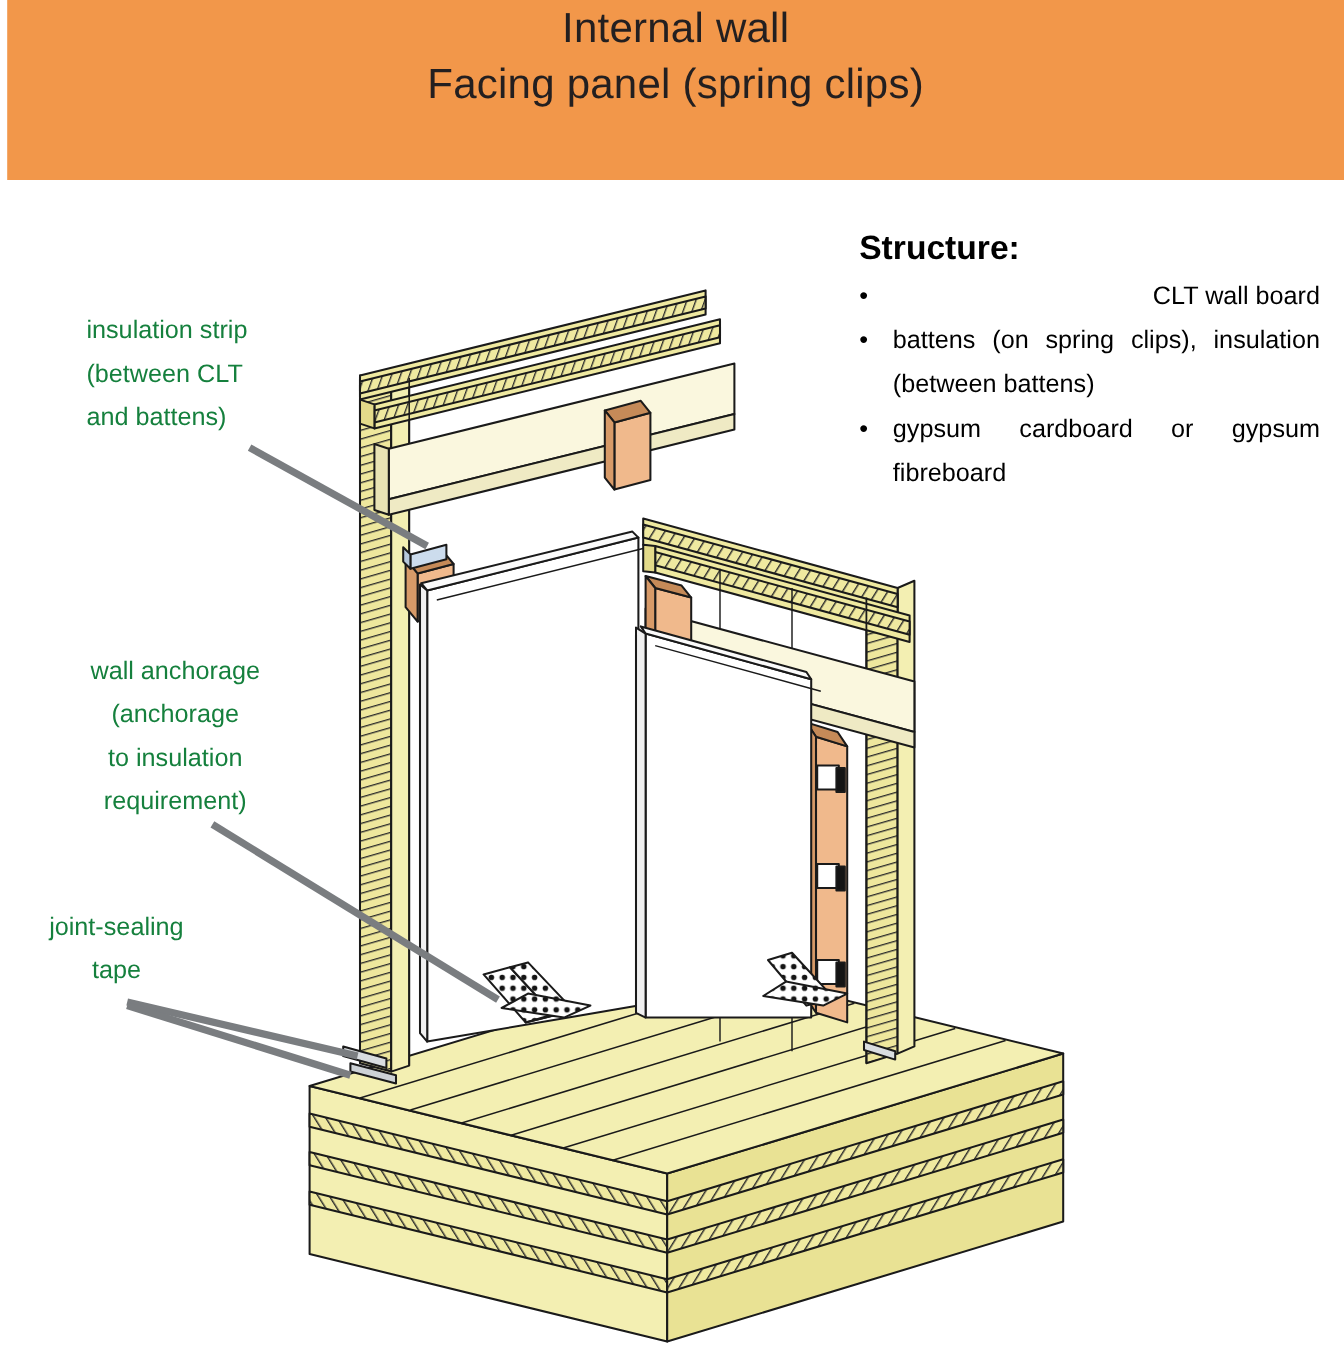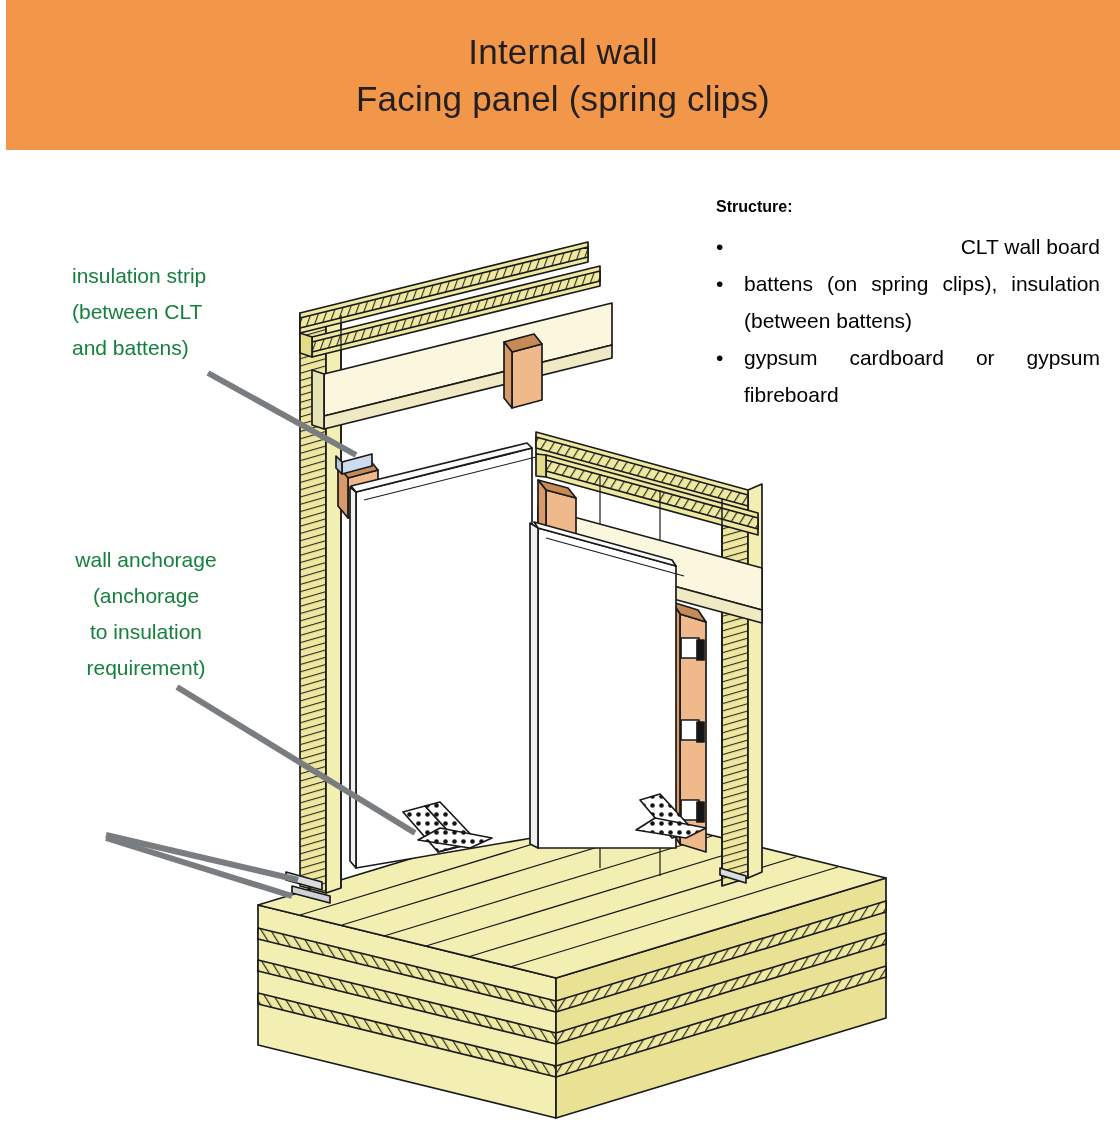--- a/index.html
+++ b/index.html
@@ -20,7 +20,7 @@
     left:6px; top:0; width:1114px; height:150px;
     background:#f2974a;
     display:flex;flex-direction:column;
-    align-items:center;justify-content:center;
+    align-items:center;
     box-sizing:border-box;
   }
   .header-line{

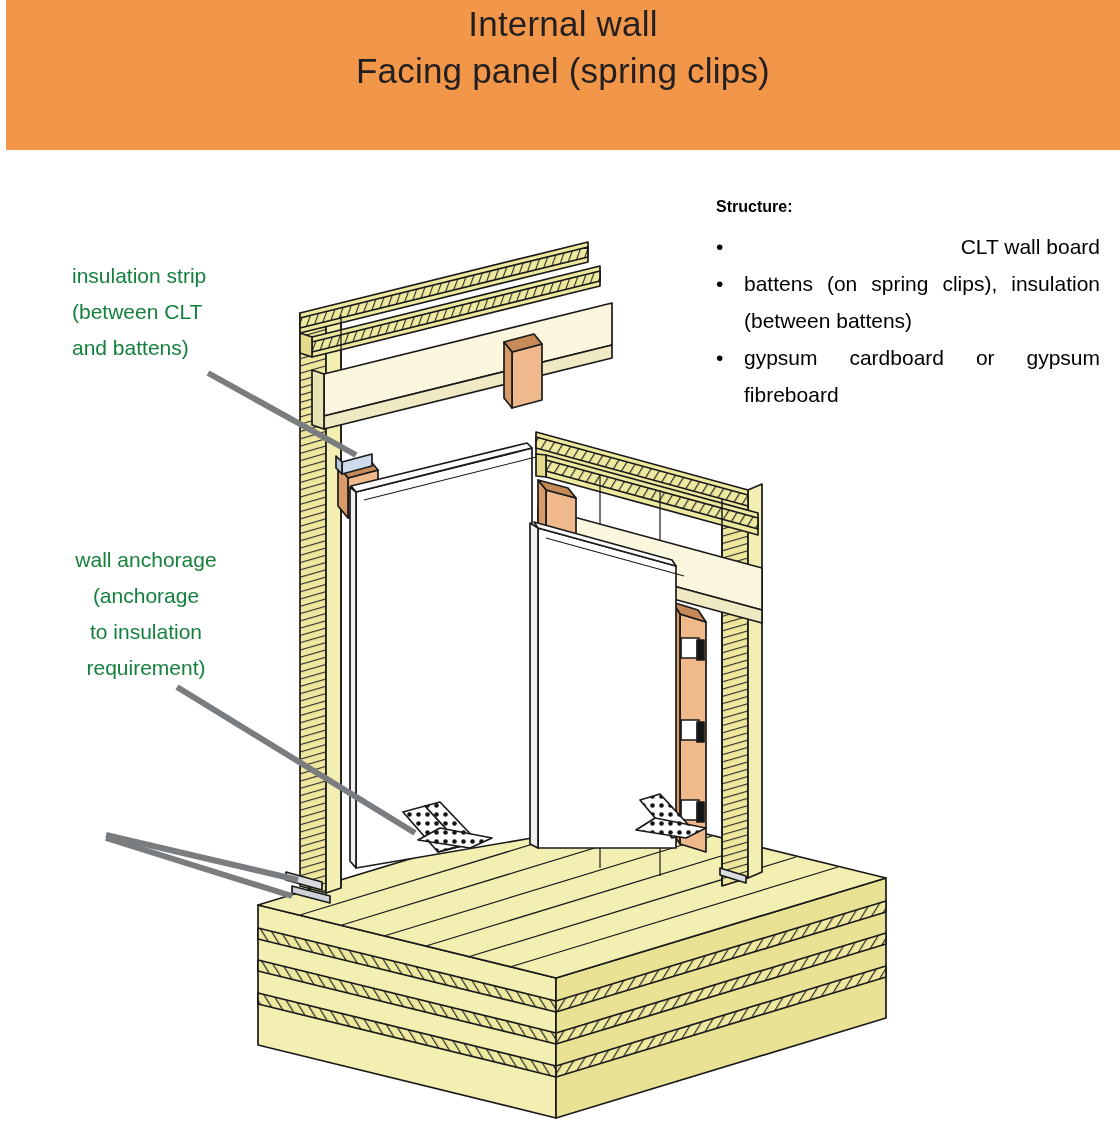--- a/index.html
+++ b/index.html
@@ -38,7 +38,7 @@
     left:716px; top:194px; width:384px;
   }
   .structure-title{
-    font-size:16px;font-weight:bold;color:#000;
+    font-size:28px;font-weight:bold;color:#000;
     margin:0 0 8px 0;line-height:26px;
   }
   .structure-list{list-style:none;margin:0;padding:0;}

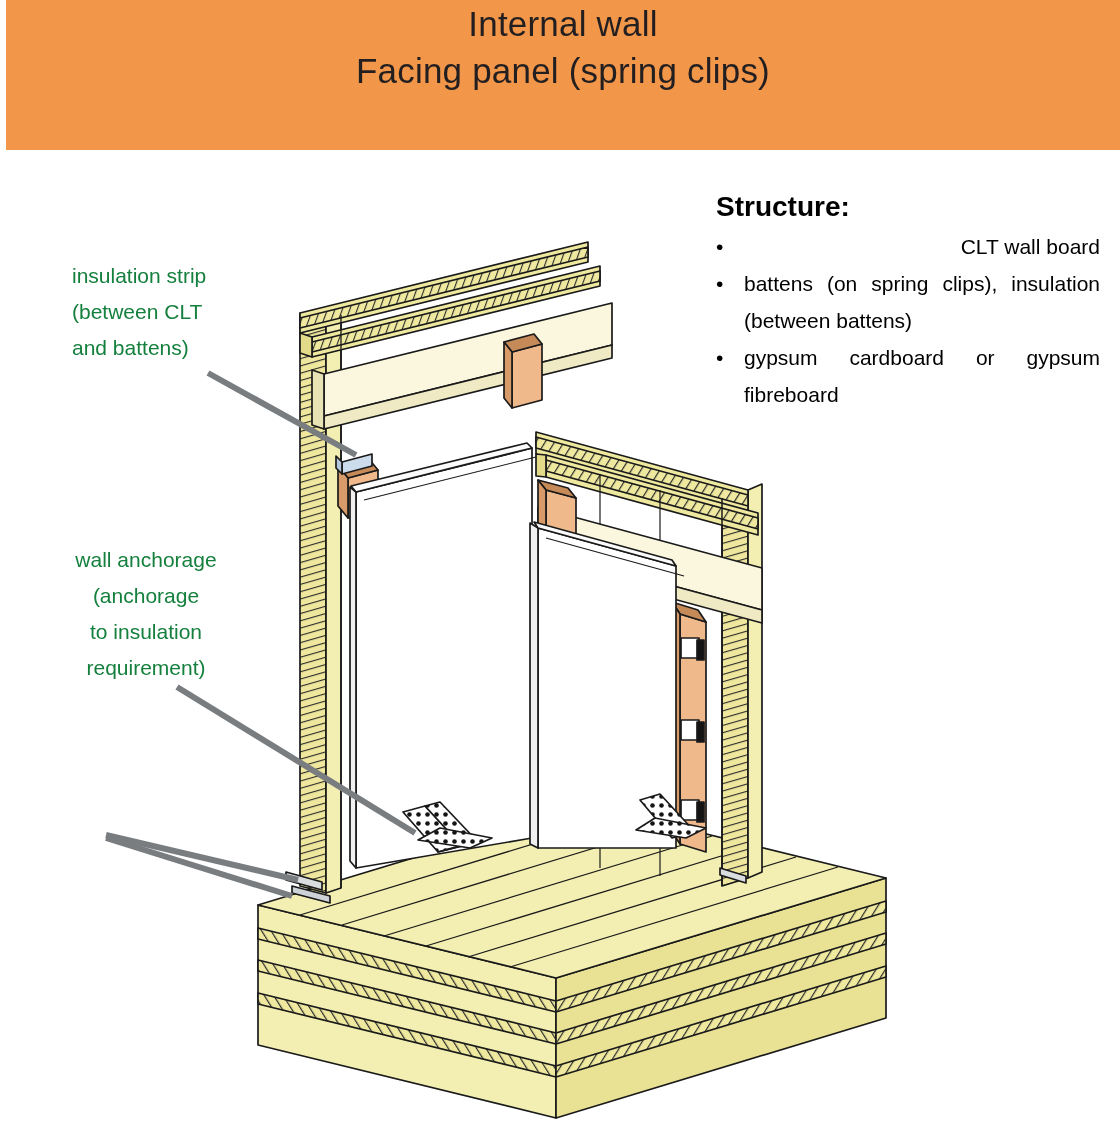--- a/index.html
+++ b/index.html
@@ -268,6 +268,10 @@
     <span style="display:block;">requirement)</span>
   </div>
 
+  <div class="annot" id="annot-tape">
+    <span style="display:block;">joint-sealing</span>
+    <span style="display:block;">tape</span>
+  </div>
 
   <div class="structure-block">
     <div class="structure-title">Structure:</div>

